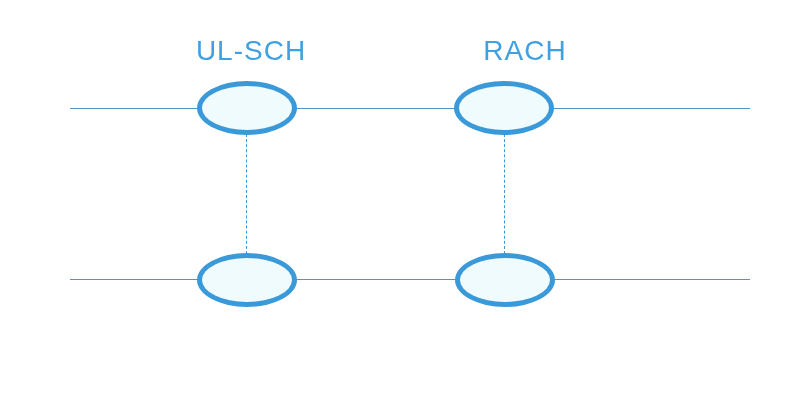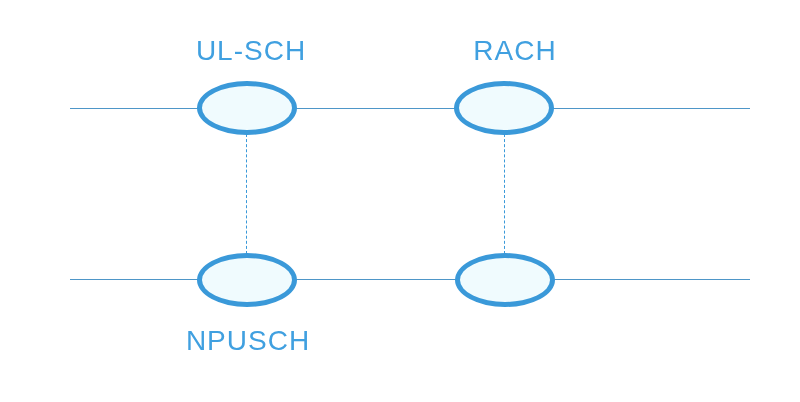--- a/index.html
+++ b/index.html
@@ -67,7 +67,7 @@
     white-space: nowrap;
   }
   .node-label.l1 { left: 151px; top: 37px; }
-  .node-label.l2 { left: 415px; top: 37px; }
+  .node-label.l2 { left: 425px; top: 37px; }
   .node-label.l3 { left: 148px; top: 327px; }
   .node-label.l4 { left: 411px; top: 327px; }
 </style>

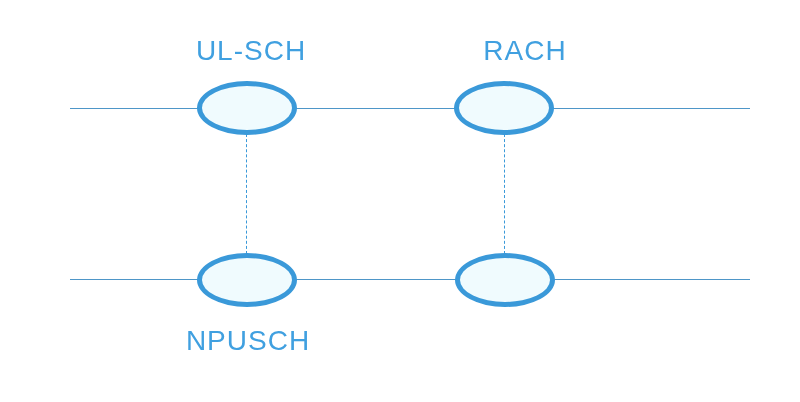--- a/index.html
+++ b/index.html
@@ -89,7 +89,6 @@
 
   <div class="node-label l1">UL-SCH</div>
   <div class="node-label l2">RACH</div>
-  <div class="node-label l3">NPUSCH</div>
 
 </div>
 

